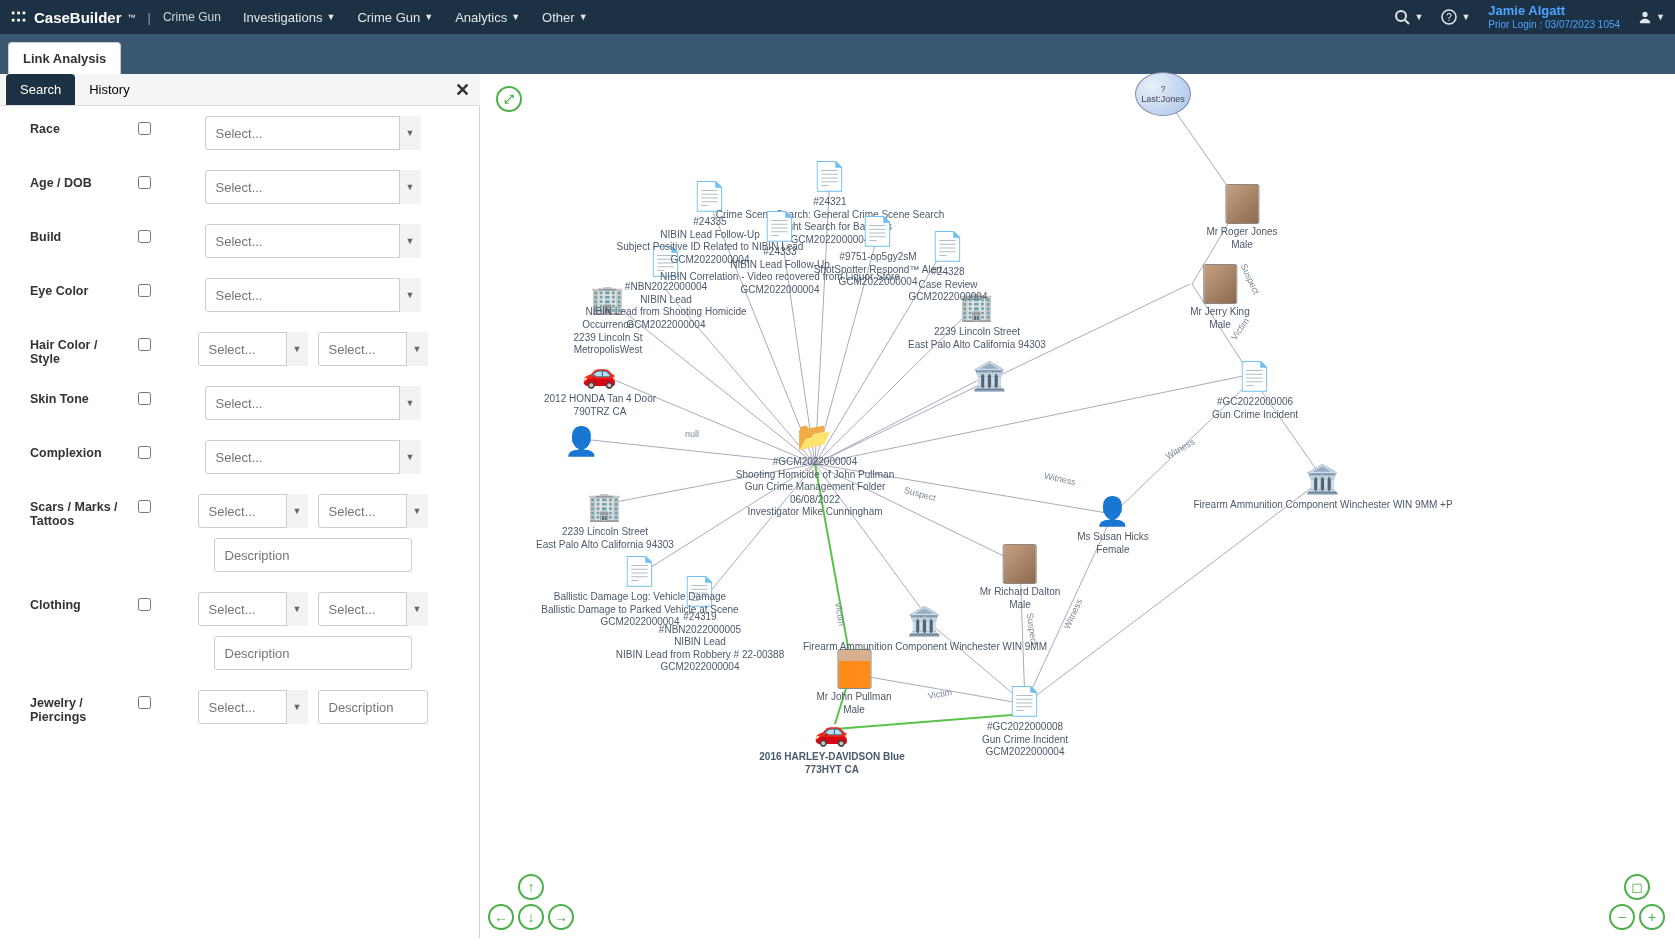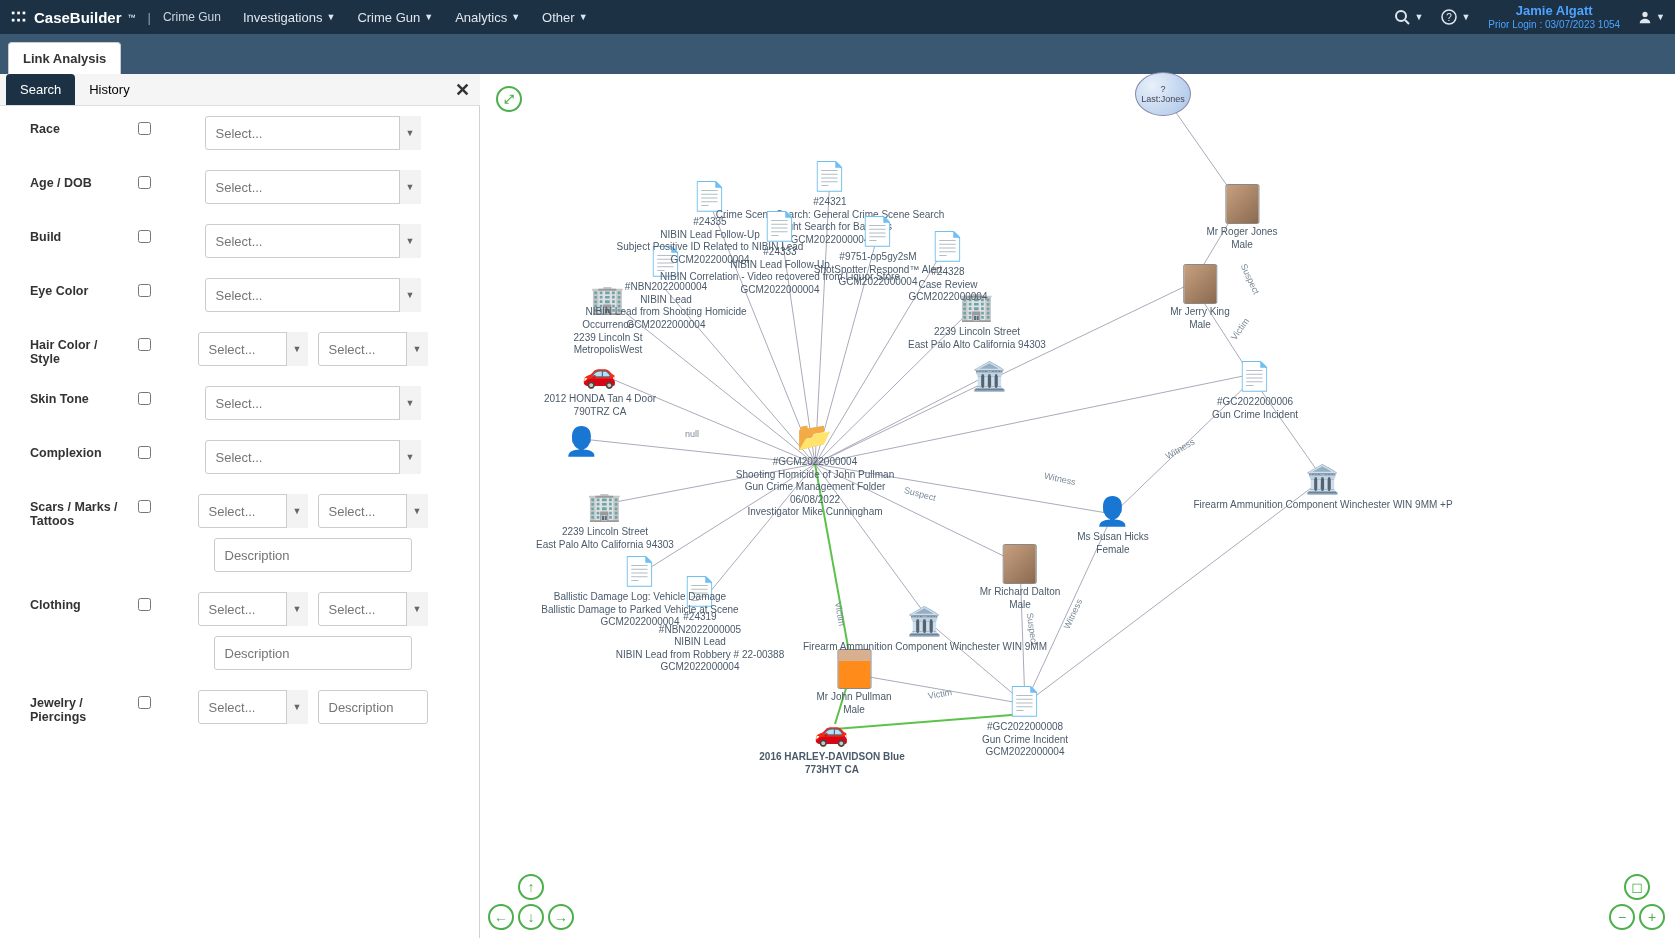--- a/index.html
+++ b/index.html
@@ -19,7 +19,7 @@
 .caret { font-size:9px; }
 .topbar-right { margin-left:auto; display:flex; align-items:center; gap:18px; }
 .topbar-icon { font-size:16px; cursor:pointer; color:#e0e6ec; display:flex; align-items:center; gap:4px;}
-.user-block { text-align:center; line-height:1.2; }
+.user-block { text-align:left; line-height:1.2; }
 .user-name { color:#4da3ff; font-size:13px; font-weight:600; }
 .user-prior { color:#4da3ff; font-size:10px; }
 

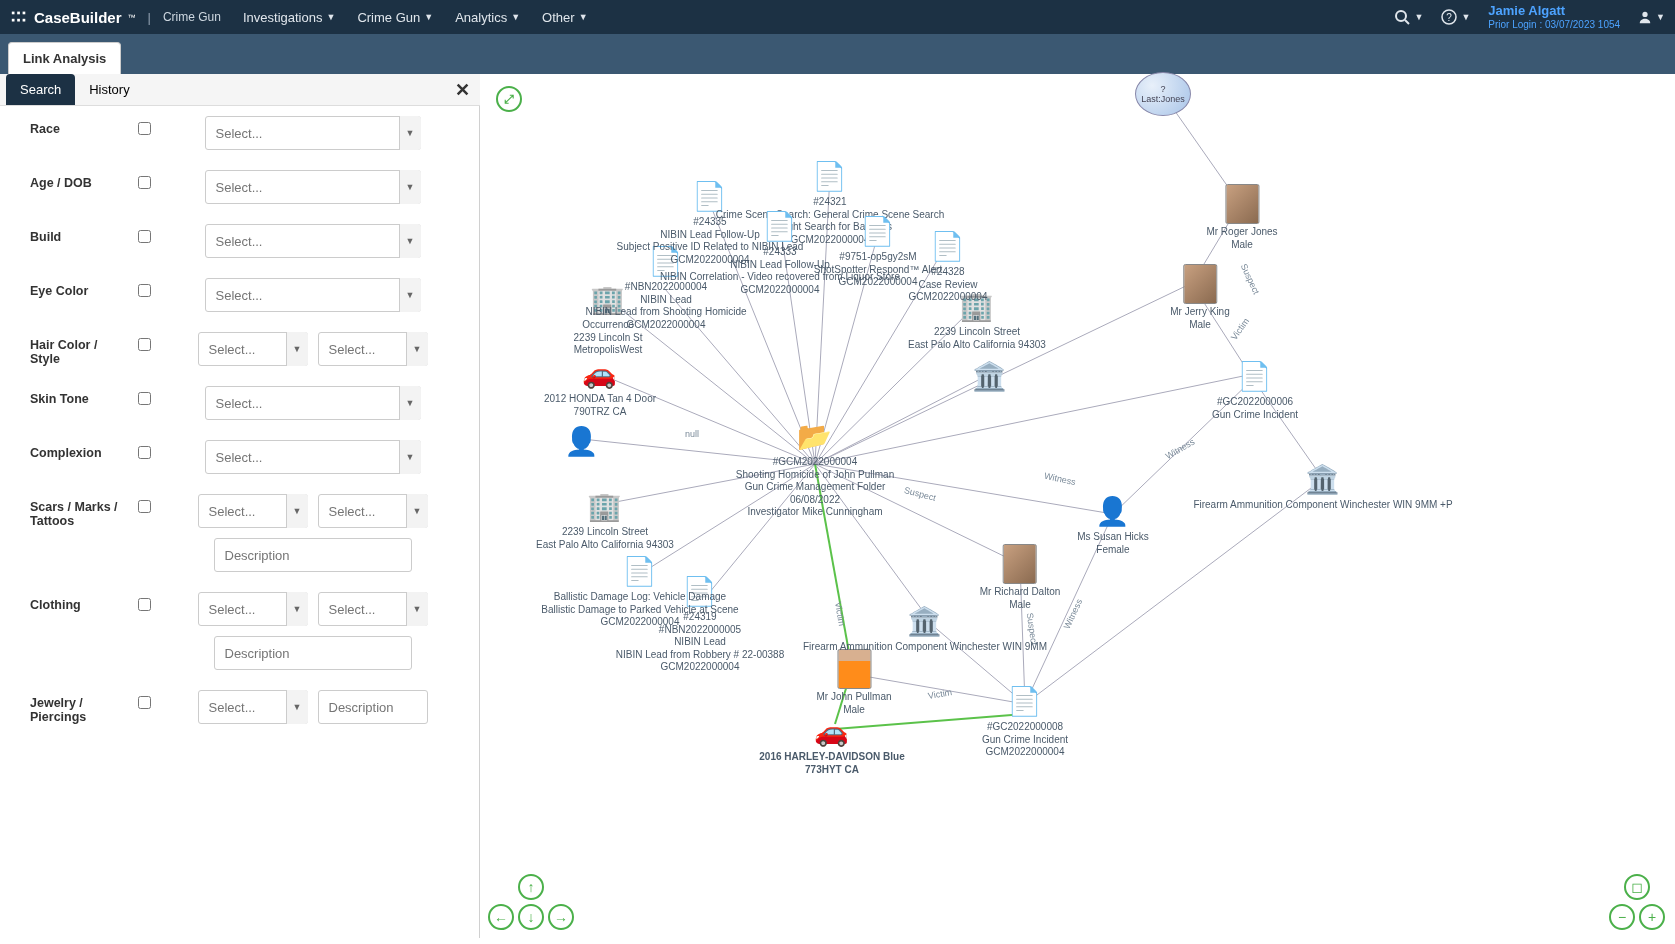--- a/index.html
+++ b/index.html
@@ -336,7 +336,7 @@
       <div class="photo"></div>
       <div class="label"><span>Mr Roger  Jones</span><br><span>Male</span></div>
     </div>
-    <div class="canvas-node" style="left:720px; top:190px">
+    <div class="canvas-node" style="left:740px; top:190px">
       <div class="photo"></div>
       <div class="label"><span>Mr Jerry  King</span><br><span>Male</span></div>
     </div>

